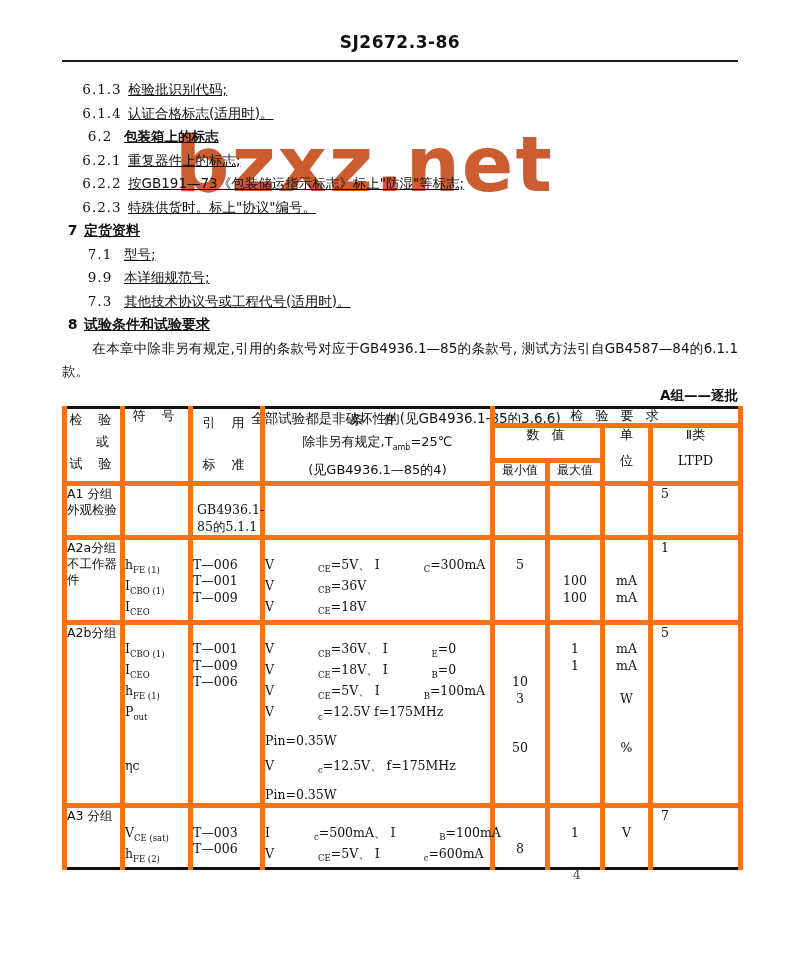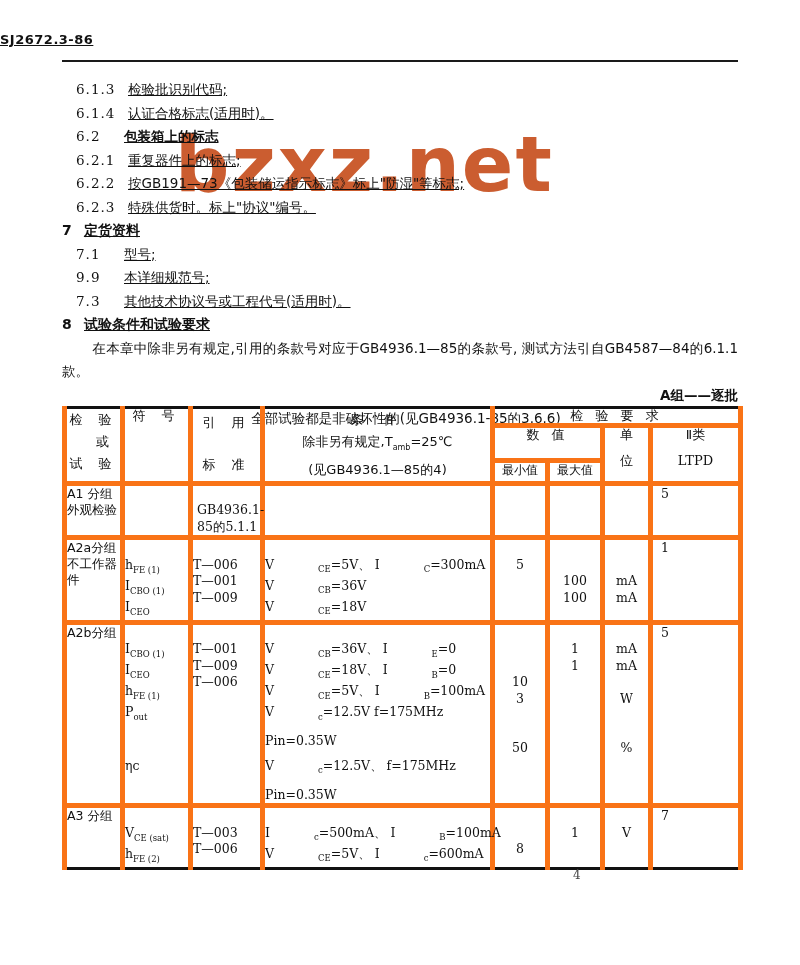--- a/index.html
+++ b/index.html
@@ -44,12 +44,12 @@
     position: absolute;
     left: 0; right: 0;
     top: 32px;
+    text-align: center;
     font-family: "DejaVu Sans", "Liberation Sans", sans-serif;
     font-weight: bold;
-    font-size: 13px;
+    font-size: 17px;
     letter-spacing: .5px;
     z-index: 2;
-    text-decoration: underline;
   }
   .header-rule {
     position: absolute;

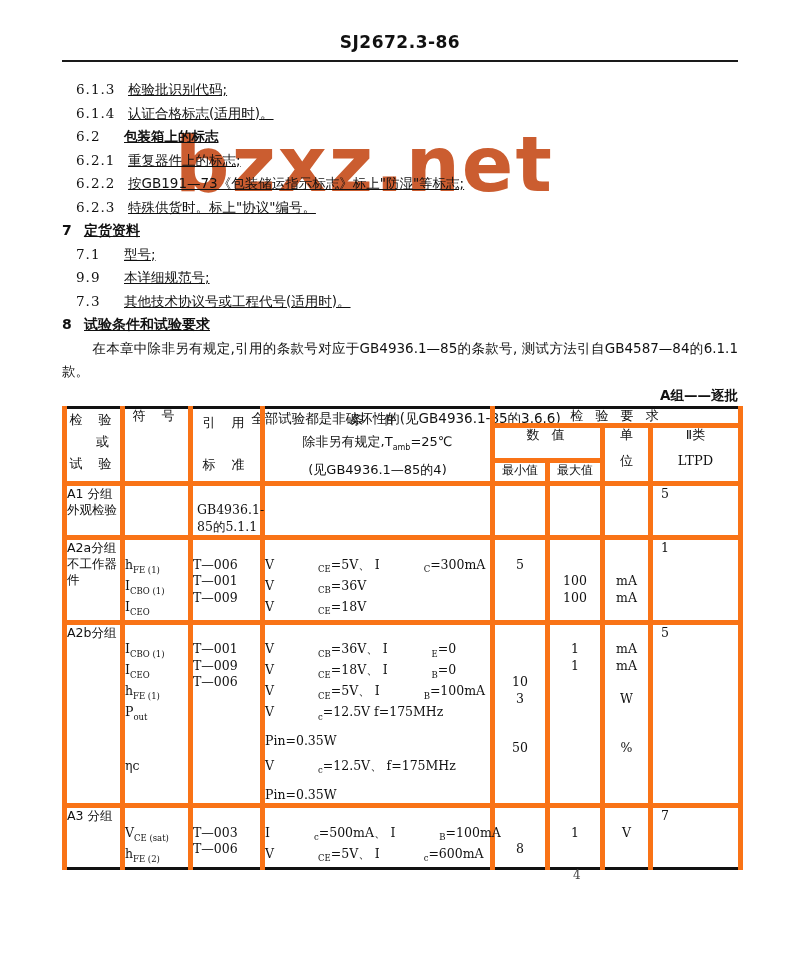--- a/index.html
+++ b/index.html
@@ -75,6 +75,7 @@
     font-size: 13.5px;
     line-height: 23.5px;
     white-space: nowrap;
+    text-align: center;
   }
   .cl .num {
     font-family: "DejaVu Serif", serif;

